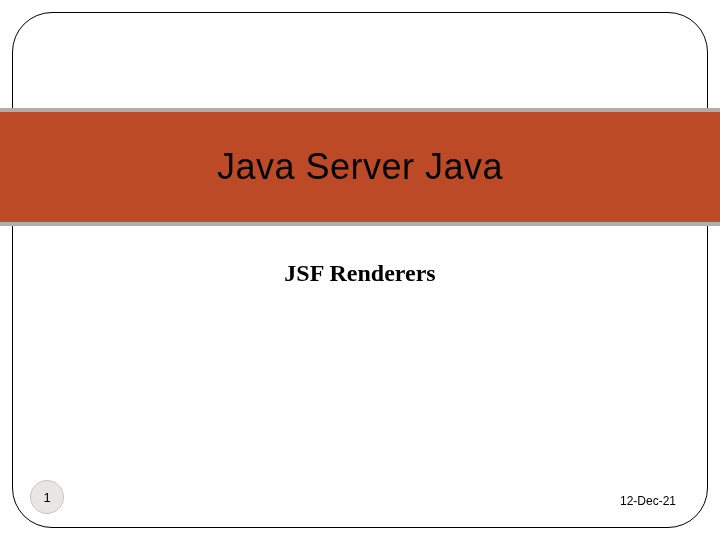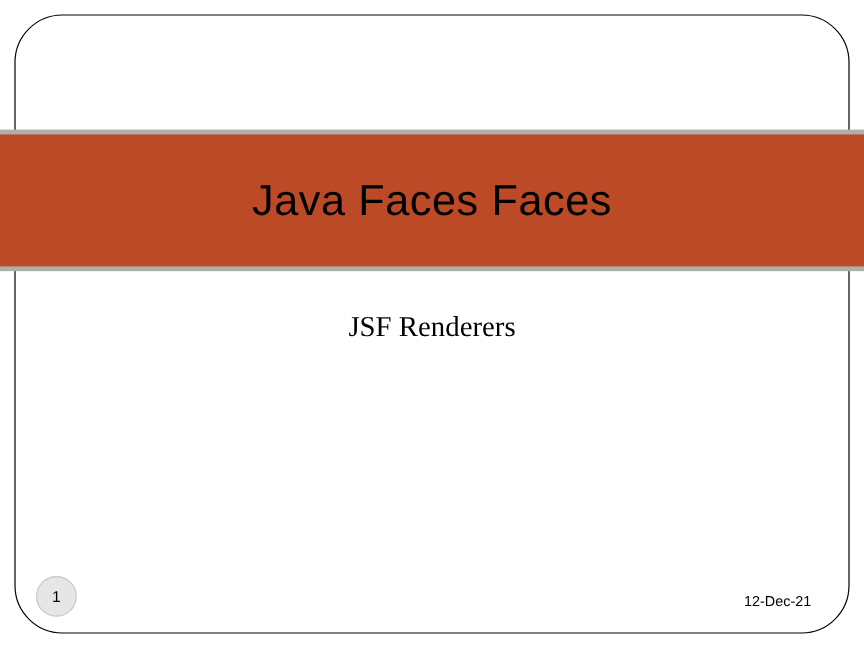--- a/index.html
+++ b/index.html
@@ -89,7 +89,7 @@
 
 <div class="title-band-outer"></div>
 <div class="title-band-inner">
-  <div class="main-title">Java Faces Faces</div>
+  <div class="main-title">Java Server Java</div>
 </div>
 
 <div class="subtitle">JSF Renderers</div>

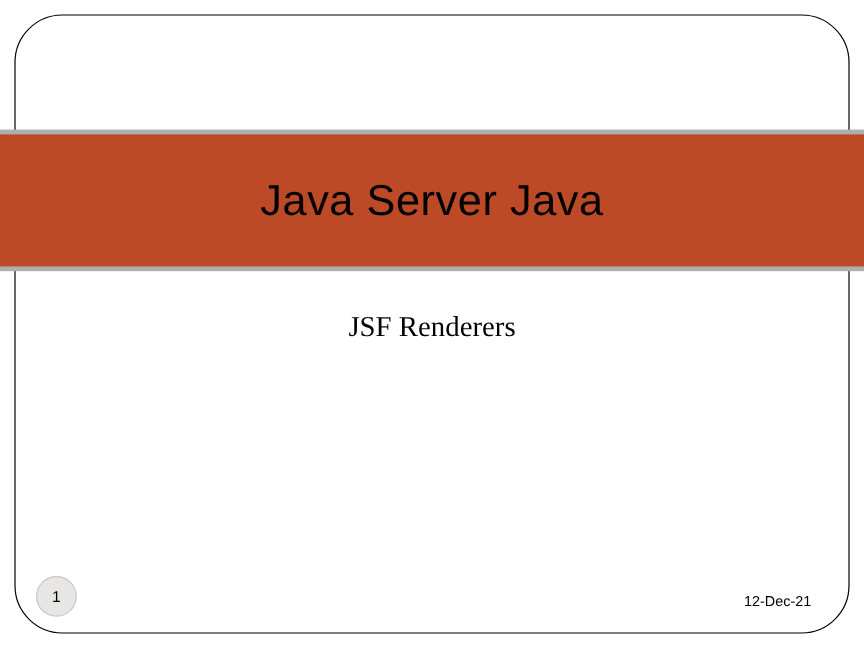--- a/index.html
+++ b/index.html
@@ -58,6 +58,7 @@
       font-family: Georgia, 'Times New Roman', serif;
       font-size: 24px;
       color: #000;
+      font-weight: bold;
     }
     .page-number-circle {
       position: absolute;

